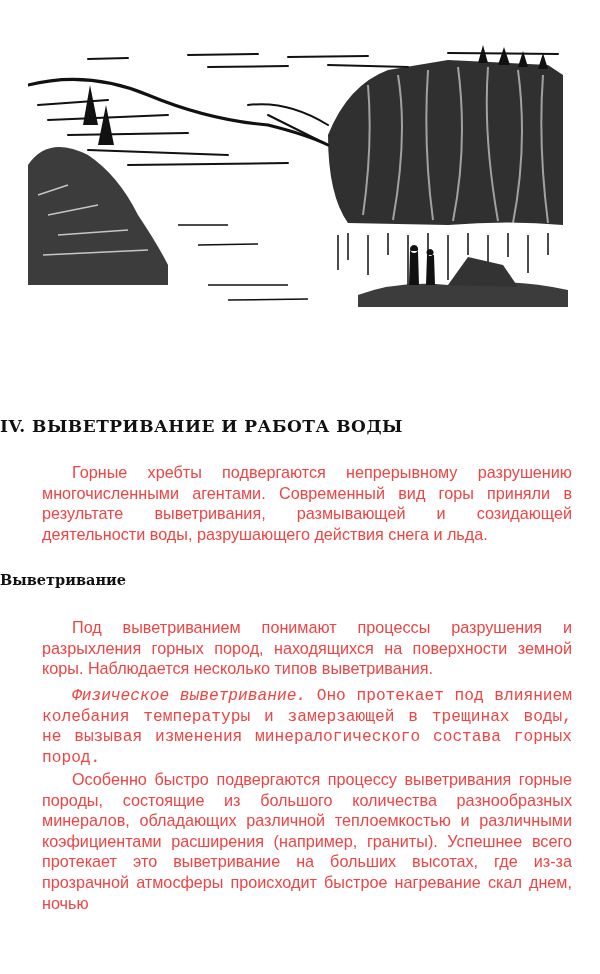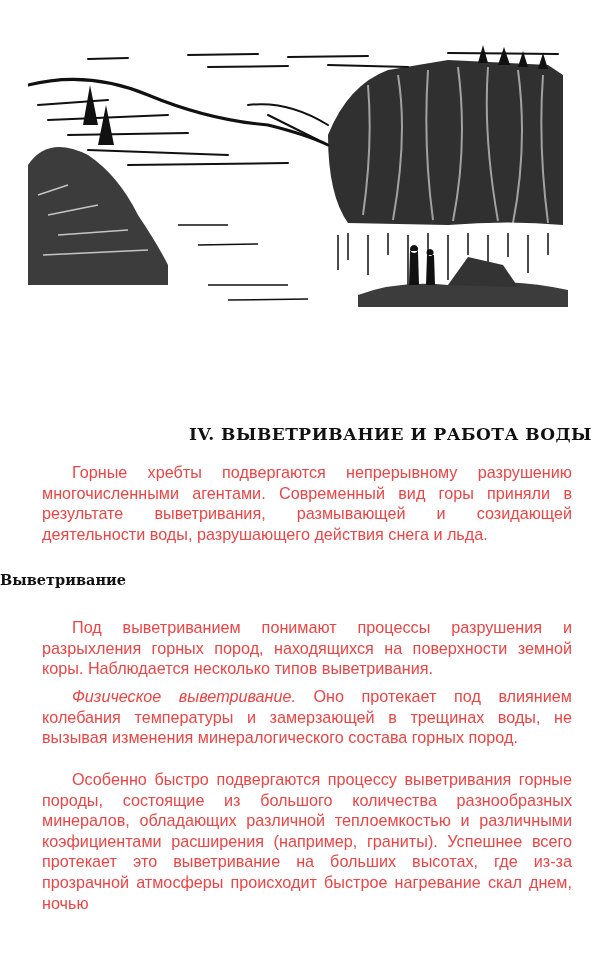--- a/index.html
+++ b/index.html
@@ -6,9 +6,9 @@
   body { width: 600px; height: 974px; position: relative; overflow: hidden; color: #111; }
   .illustration { position: absolute; left: 28px; top: 45px; width: 544px; height: 262px; }
   .chapter-title {
-    position: absolute; left: 0; right: 0; top: 416px; text-align: right;
+    position: absolute; left: 0; right: 0; top: 416px; text-align: left;
     font-family: "DejaVu Serif", serif; font-weight: bold; font-size: 17px; letter-spacing: 0.5px;
-    margin: 8px;
+    margin: 0;
   }
   .body-text {
     position: absolute; left: 42px; width: 530px;

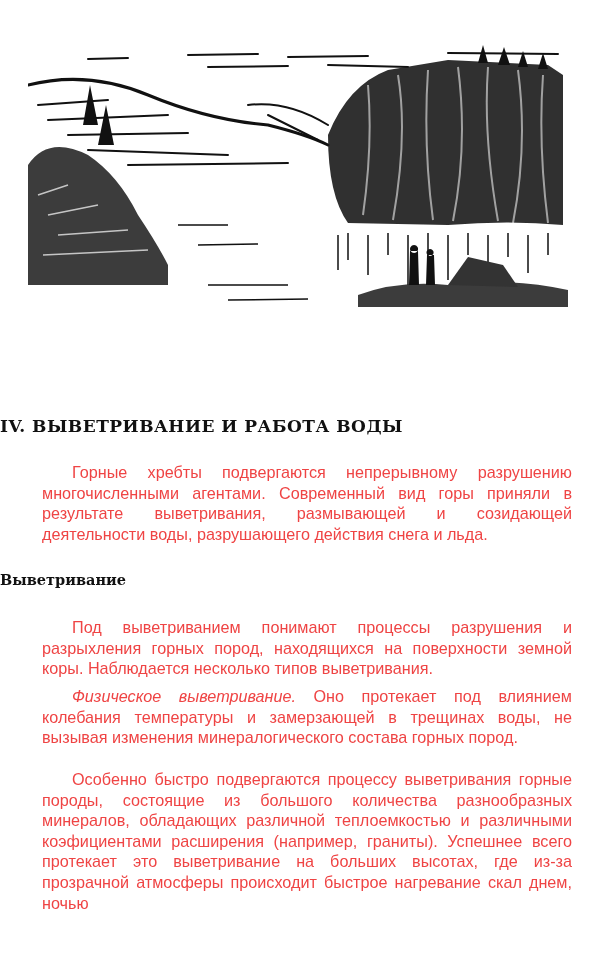--- a/index.html
+++ b/index.html
@@ -75,7 +75,7 @@
 
 <p class="body-text indent" style="top:617px;">Под выветриванием понимают процессы разрушения и разрыхления горных пород, находящихся на поверхности земной коры. Наблюдается несколько типов выветривания.</p>
 
-<p class="body-text indent" style="top:686px;"><span class="em">Физическое выветривание.</span><span> Оно протекает под влиянием колебания температуры и замерзающей в трещинах воды, не вызывая изменения минералогического состава горных пород.</span></p>
+<p class="body-text indent" style="top:686px;font-family:Liberation Mono, monospace;"><span class="em">Физическое выветривание.</span><span> Оно протекает под влиянием колебания температуры и замерзающей в трещинах воды, не вызывая изменения минералогического состава горных пород.</span></p>
 
 <p class="body-text indent" style="top:769px;">Особенно быстро подвергаются процессу выветривания горные породы, состоящие из большого количества разнообразных минералов, обладающих различной теплоемкостью и различными коэфициентами расширения (например, граниты). Успешнее всего протекает это выветривание на больших высотах, где из-за прозрачной атмосферы происходит быстрое нагревание скал днем, ночью</p>
 

